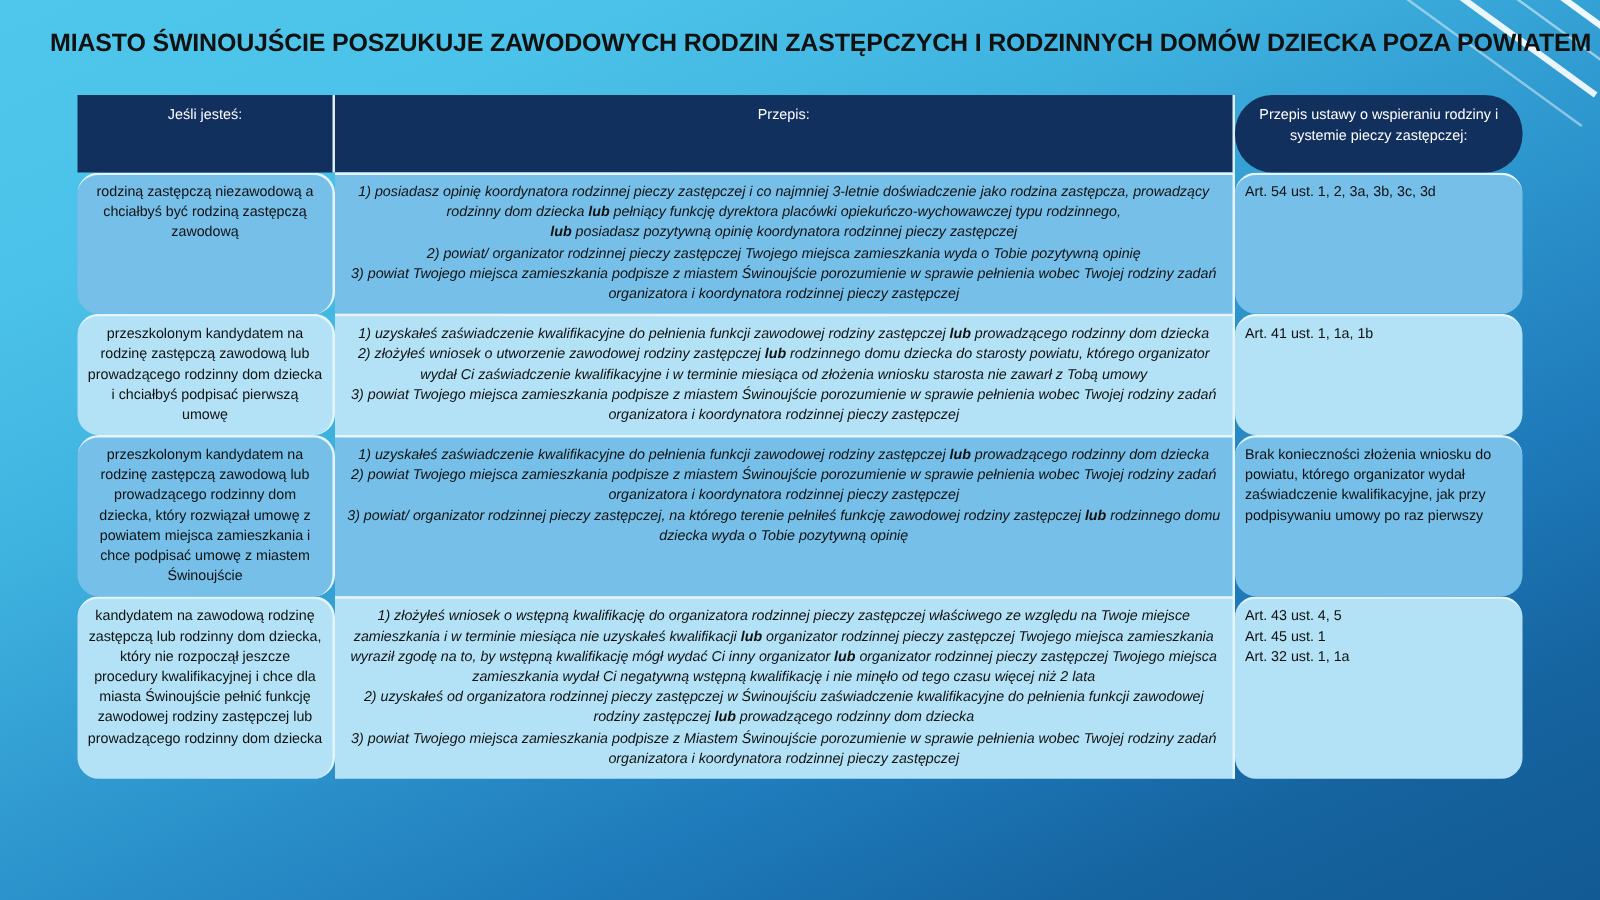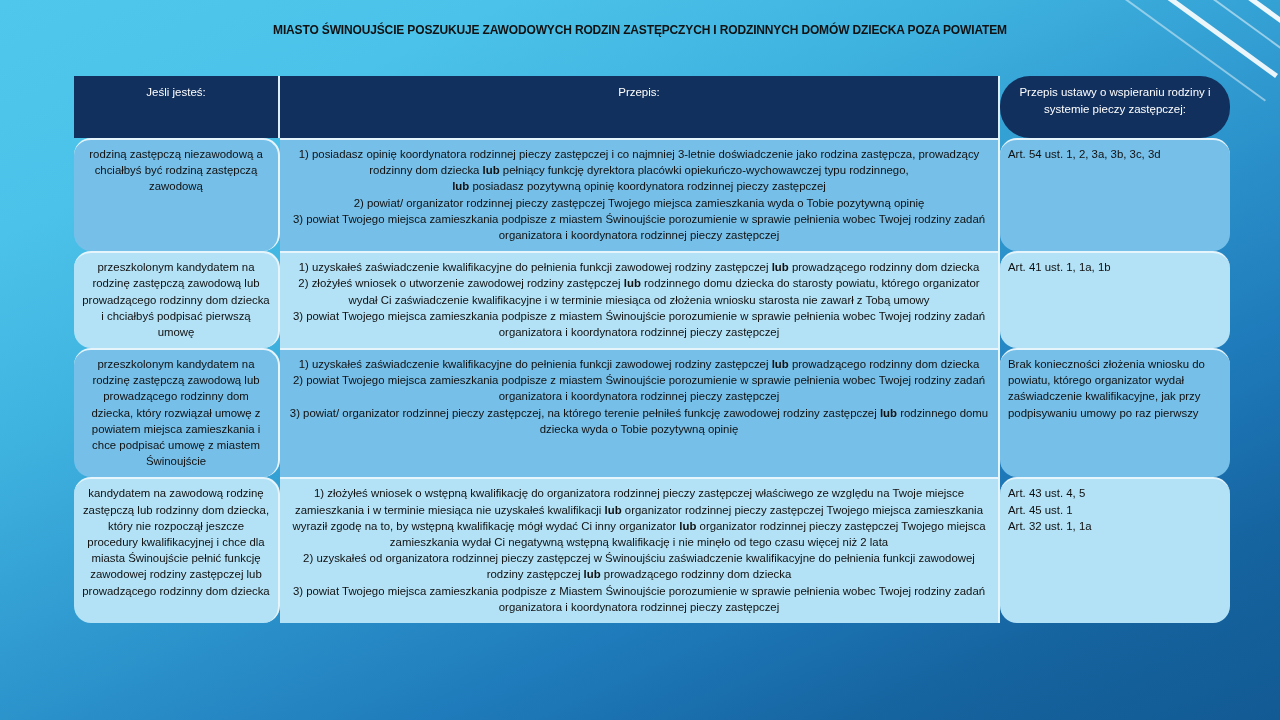--- a/index.html
+++ b/index.html
@@ -48,7 +48,7 @@
     top: 24px;
     width: 1200px;
     text-align: center;
-    font-size: 12px;
+    font-size: 20px;
     font-weight: bold;
     color: #111111;
     letter-spacing: -0.15px;

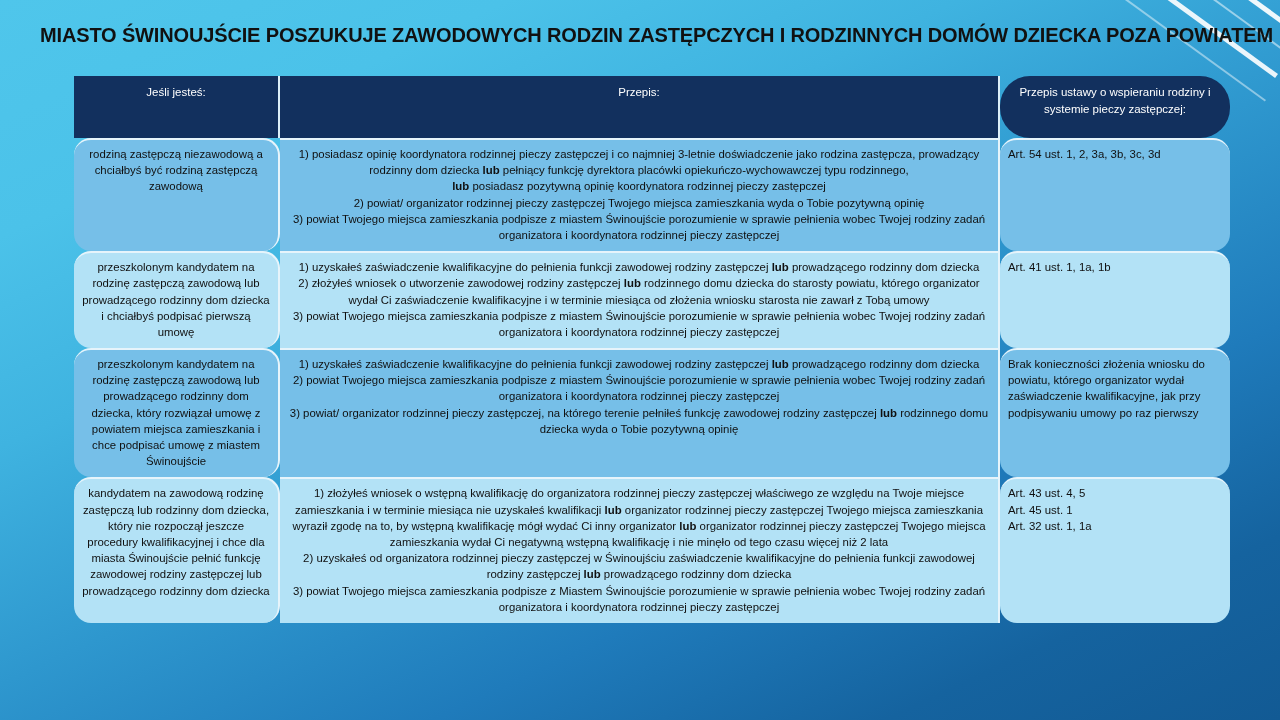--- a/index.html
+++ b/index.html
@@ -61,7 +61,6 @@
     left: 62px;
     top: 76px;
     width: 1156px;
-    margin-left: 12px;
   }
 
   table.main {

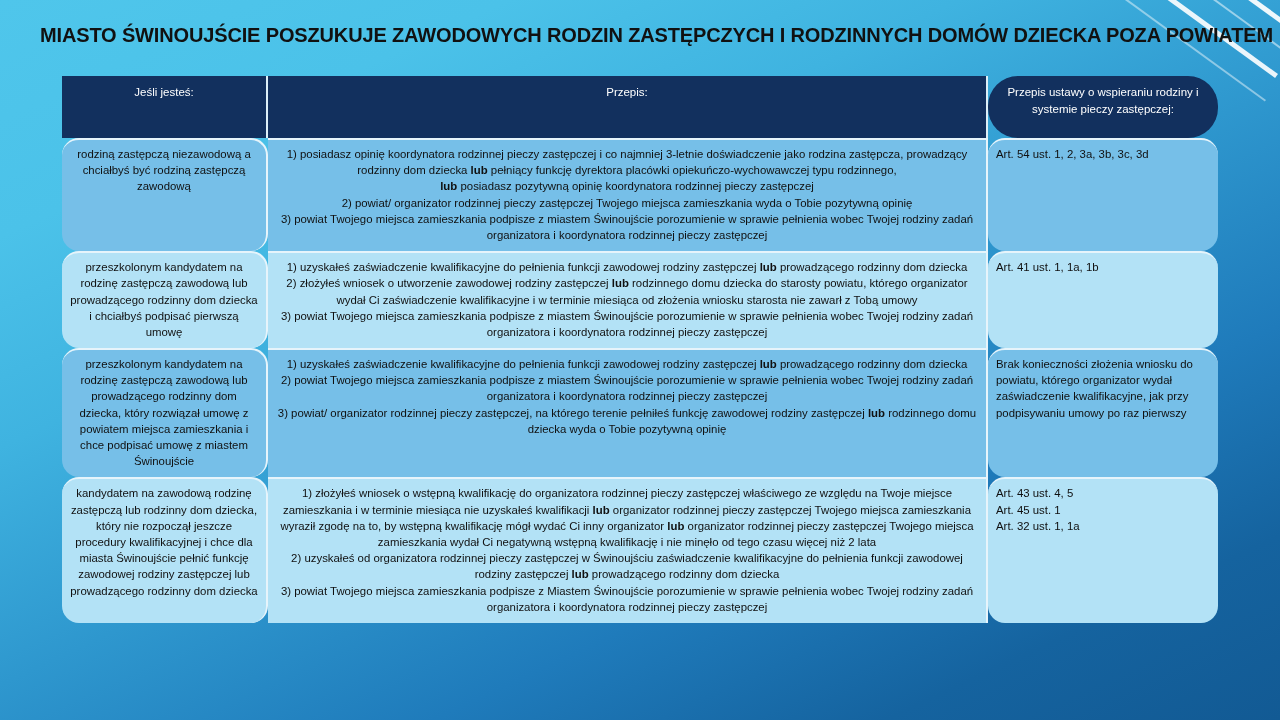--- a/index.html
+++ b/index.html
@@ -109,6 +109,7 @@
     margin: 0;
     padding: 0;
     list-style: none;
+    font-style: italic;
   }
   .cond-list li {
     margin: 0 0 0 0;

